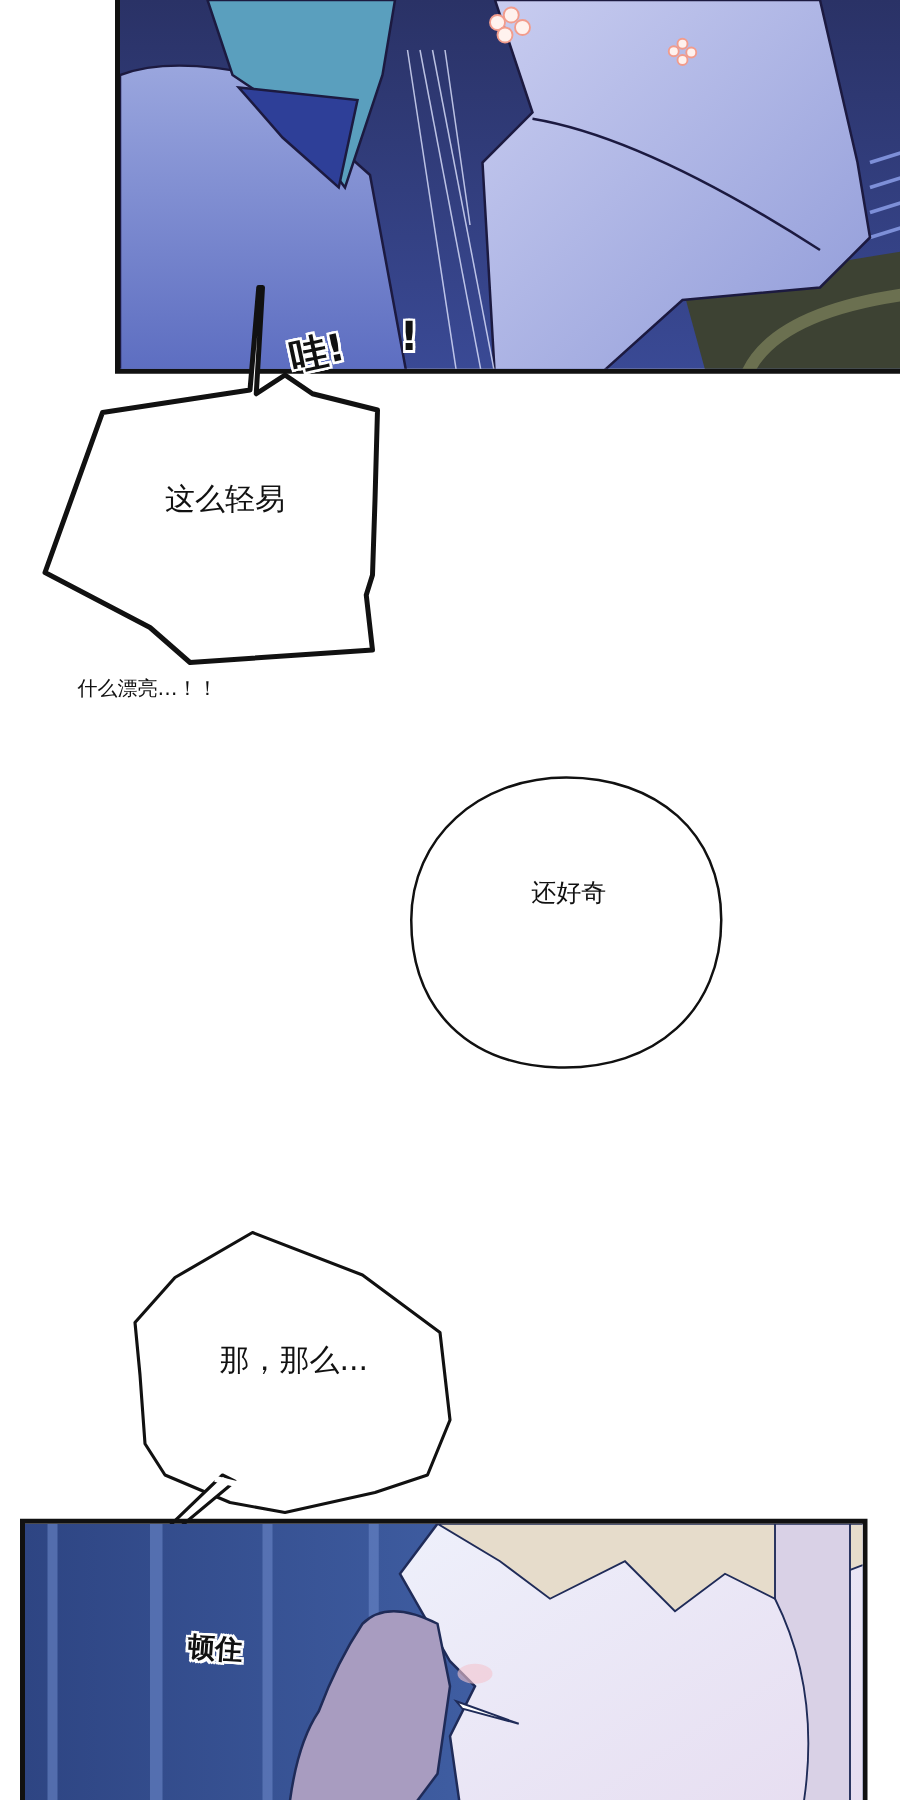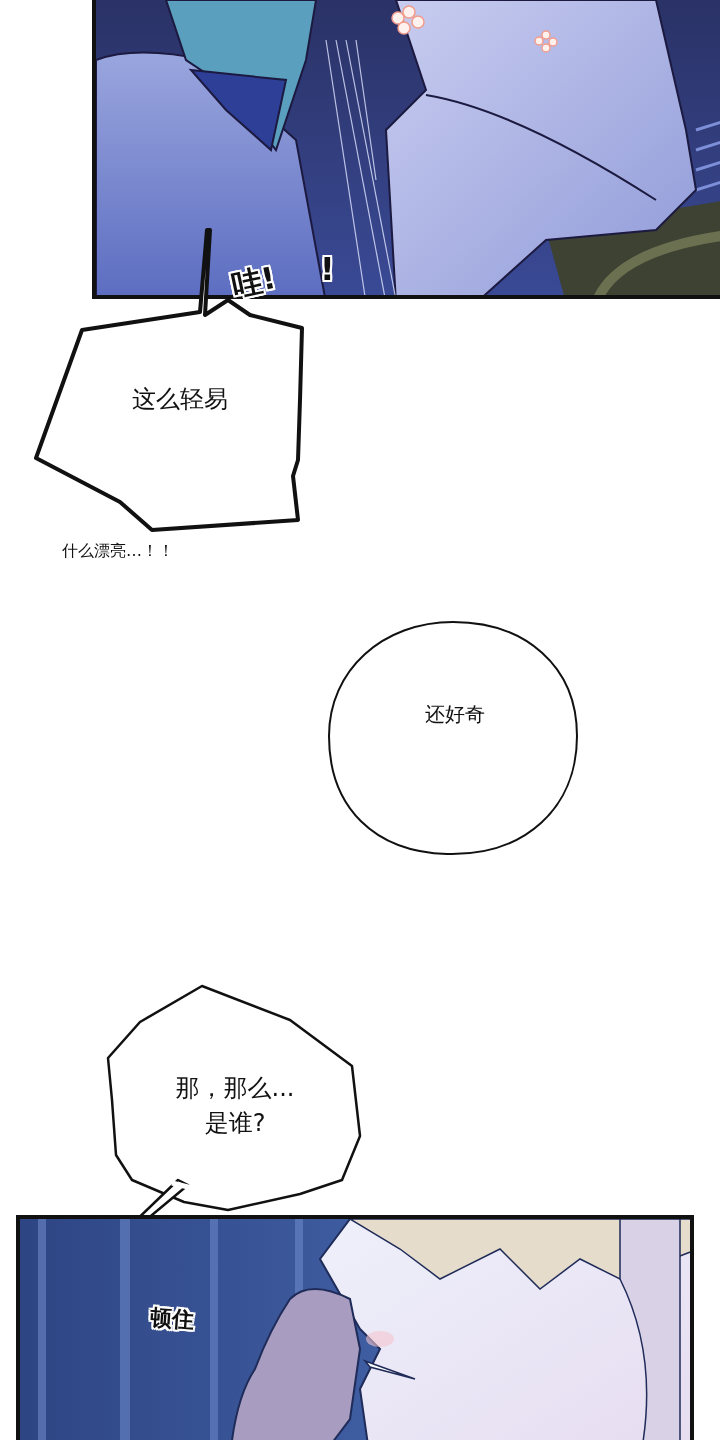--- a/index.html
+++ b/index.html
@@ -93,7 +93,6 @@
 </svg>
 <div class="bubble-text" style="left:140px;top:1040px;width:190px;font-size:24px;margin-top:31px;">
   <div>那，那么...</div>
-  <div>是谁?</div>
 </div>
 
 <div class="panel" style="left:16px;top:1215px;width:678px;height:240px;">

